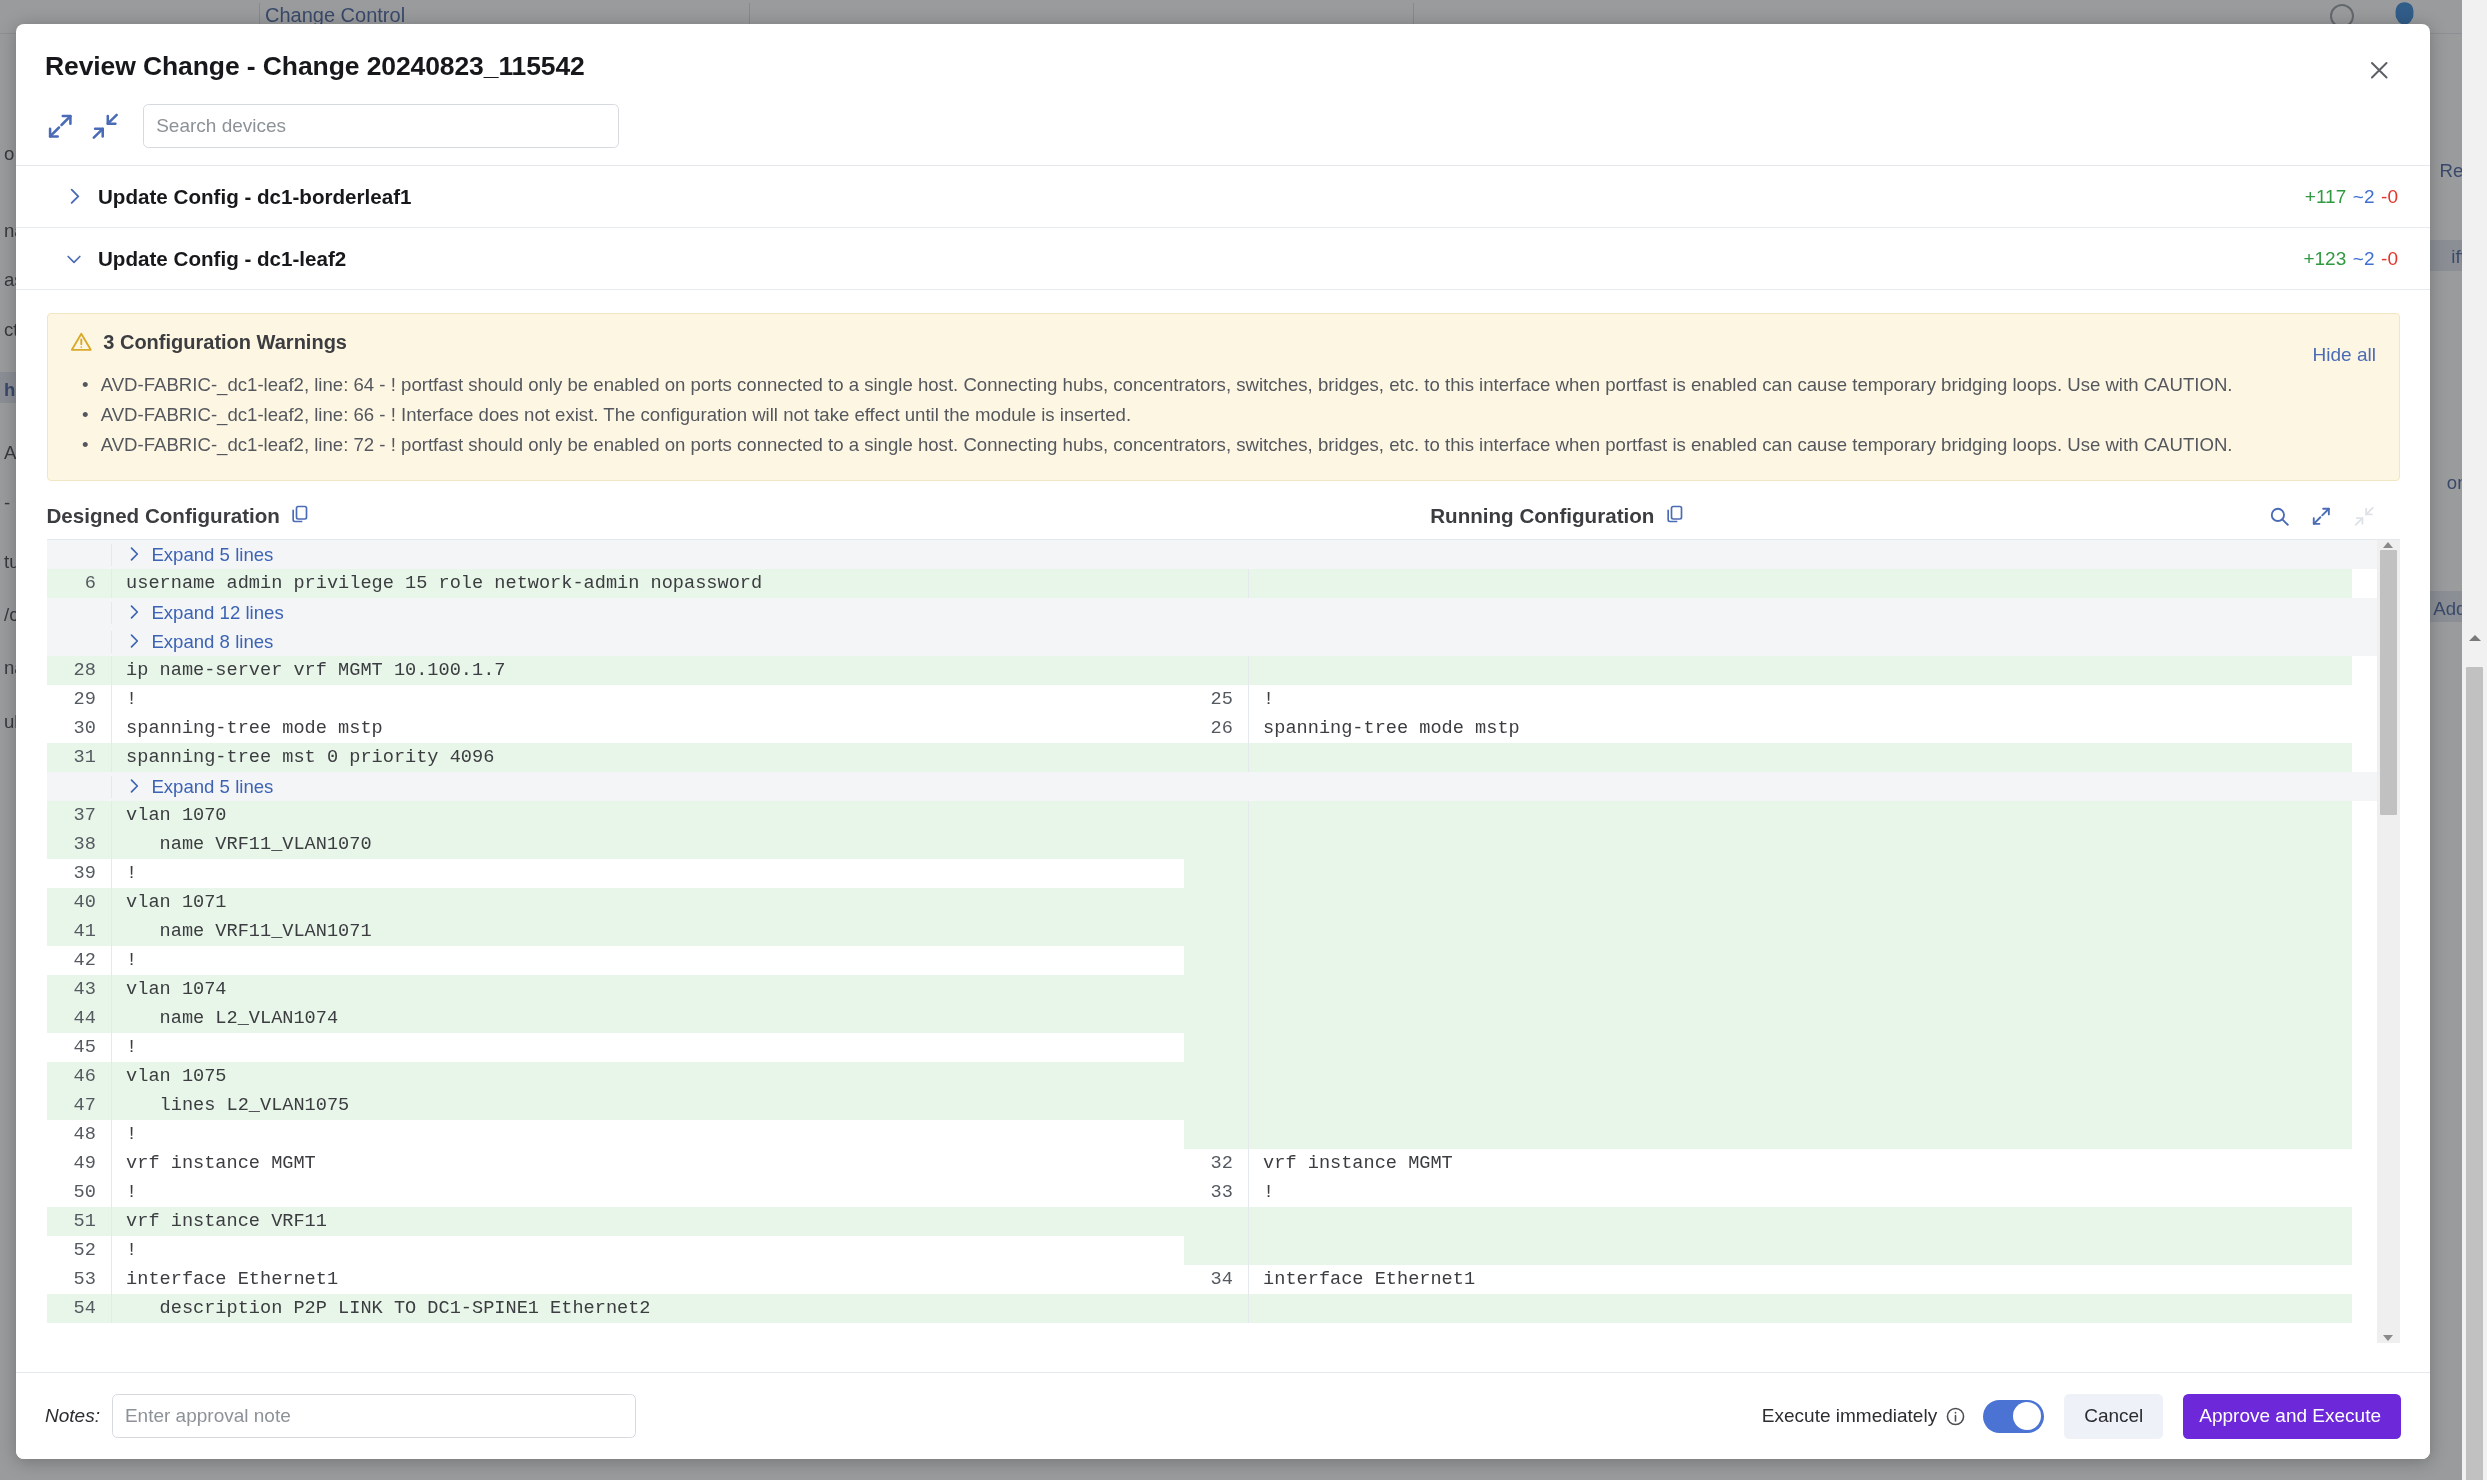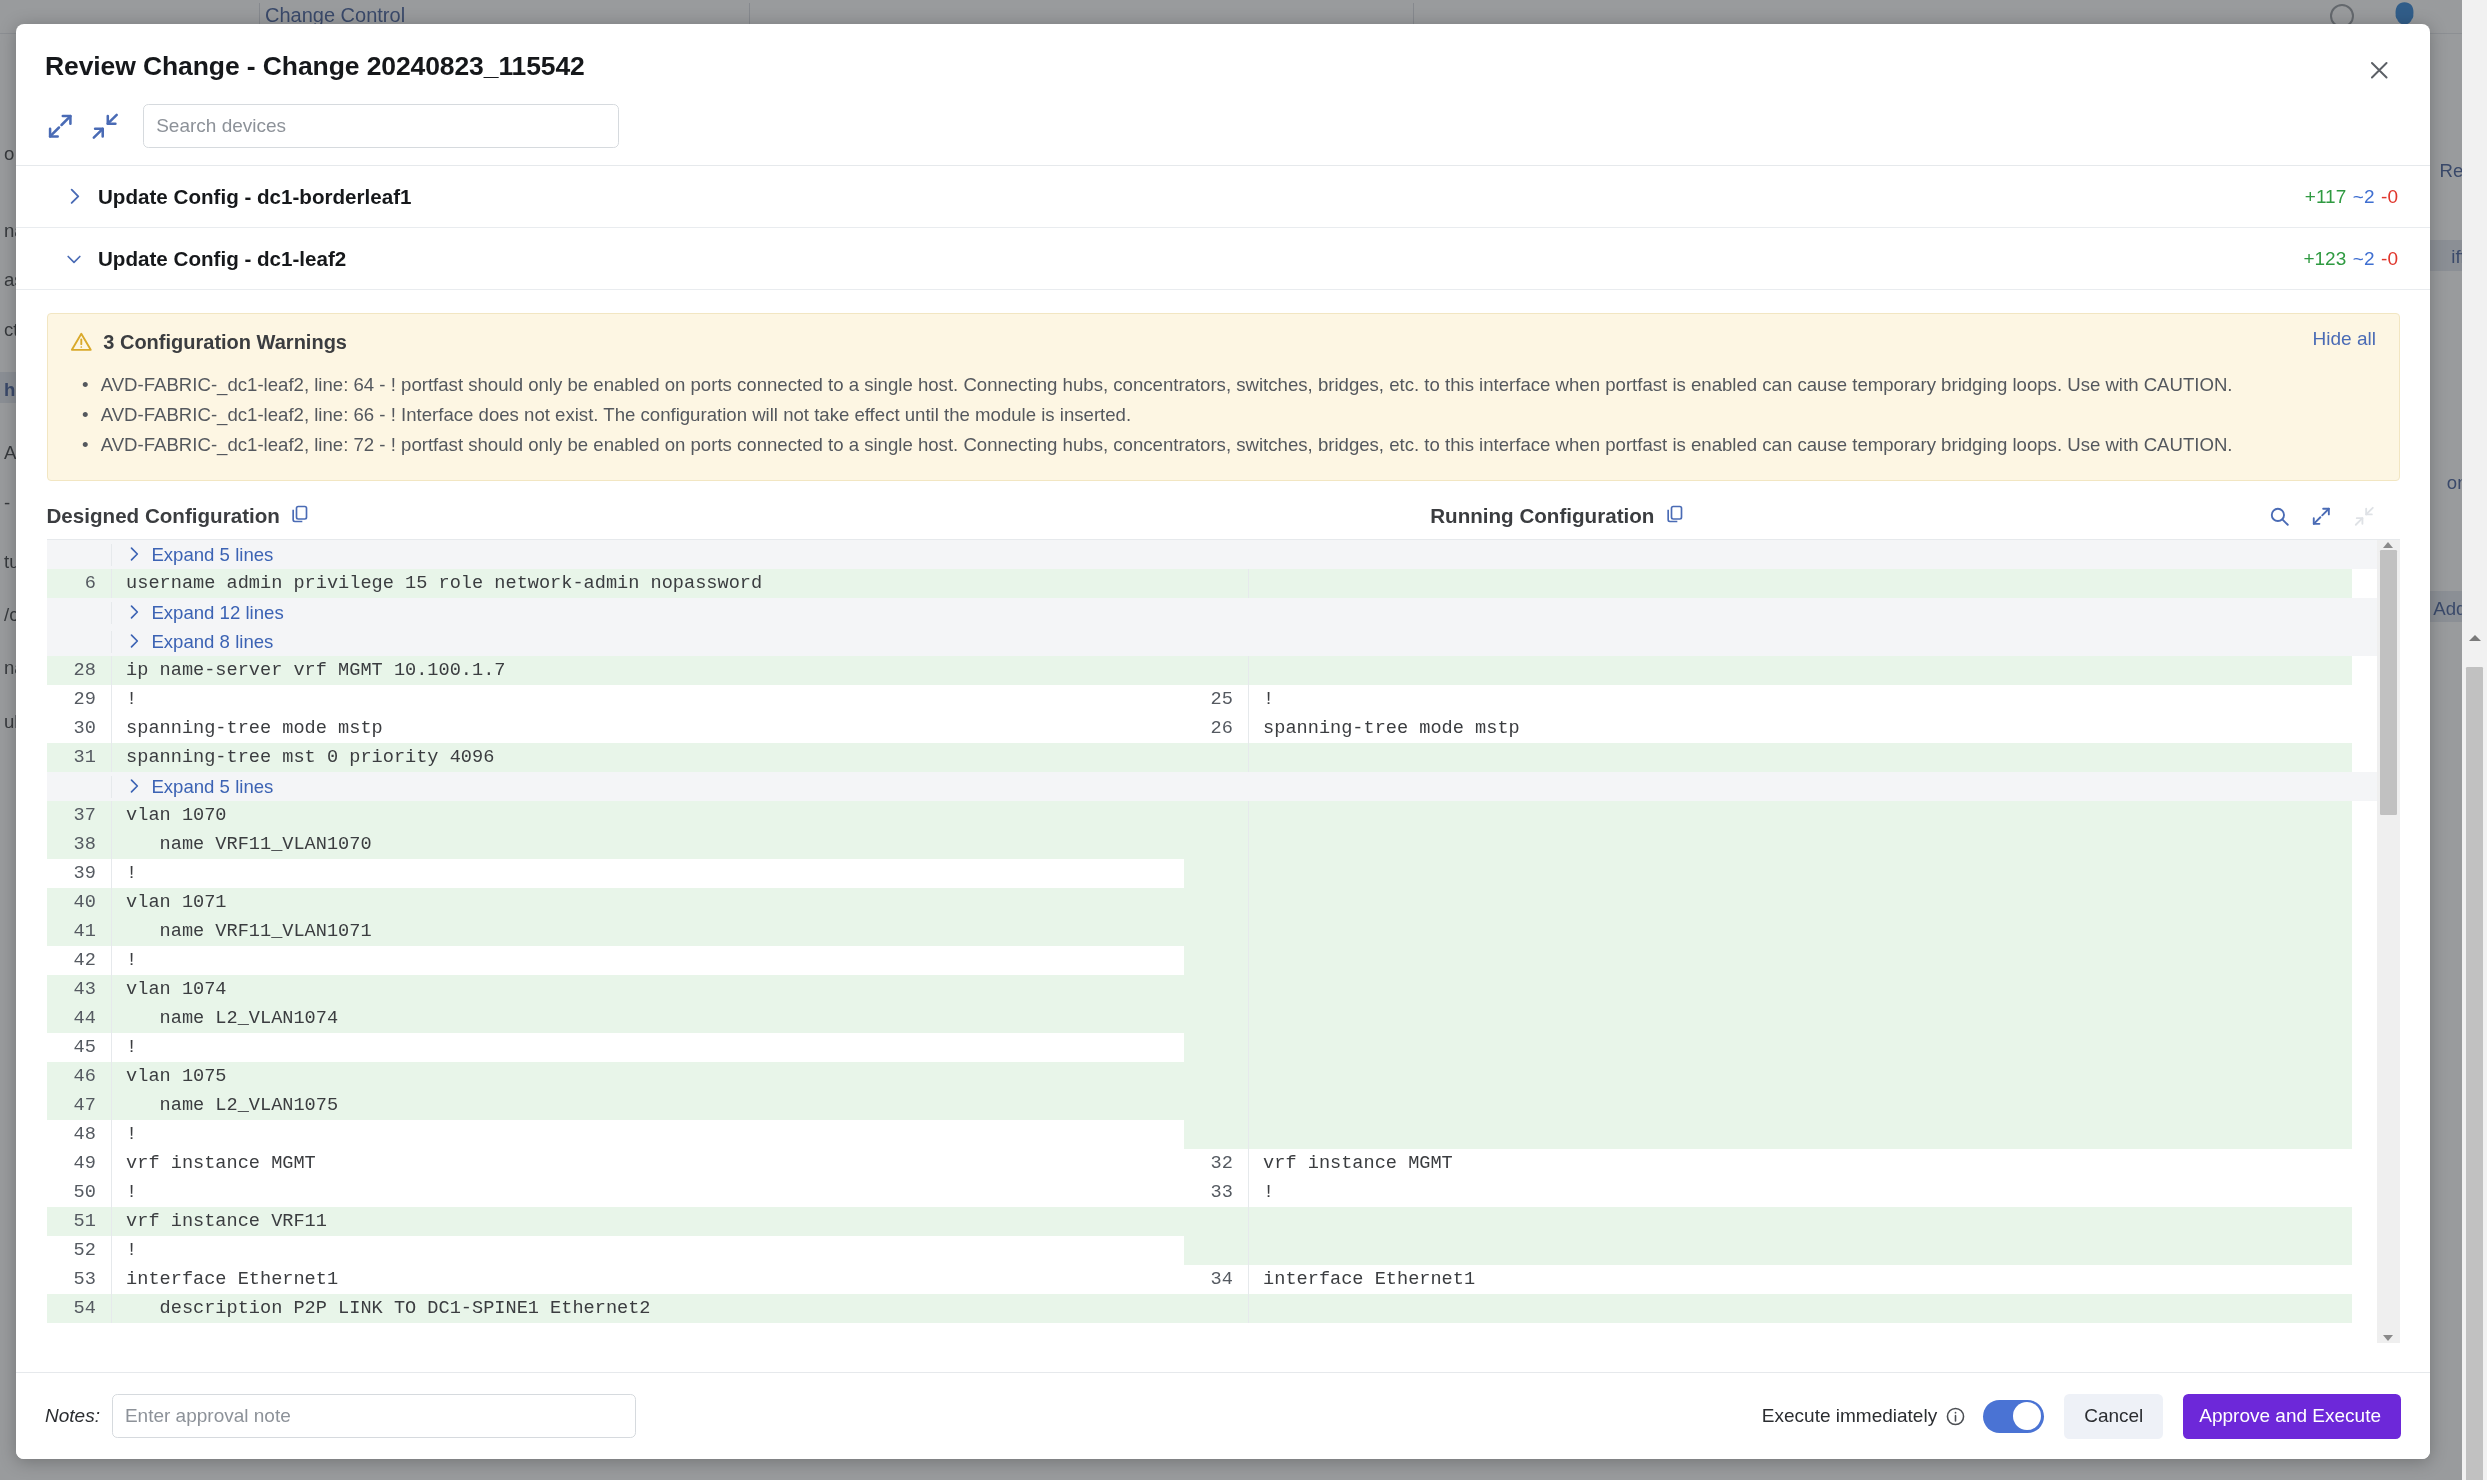--- a/index.html
+++ b/index.html
@@ -168,7 +168,7 @@
     font-size: 20px; font-weight: bold; color: #3b3d40; margin-left: 10.6px;
   }
   .warn-hide {
-    position: absolute; right: 22.6px; top: 14px;
+    position: absolute; right: 22.6px; top: 30px;
     font-size: 19px; color: #4a6bb5; cursor: pointer;
   }
   .warn-list { margin: 14.6px 0 0 0; padding: 0 0 0 24px; list-style: none; }

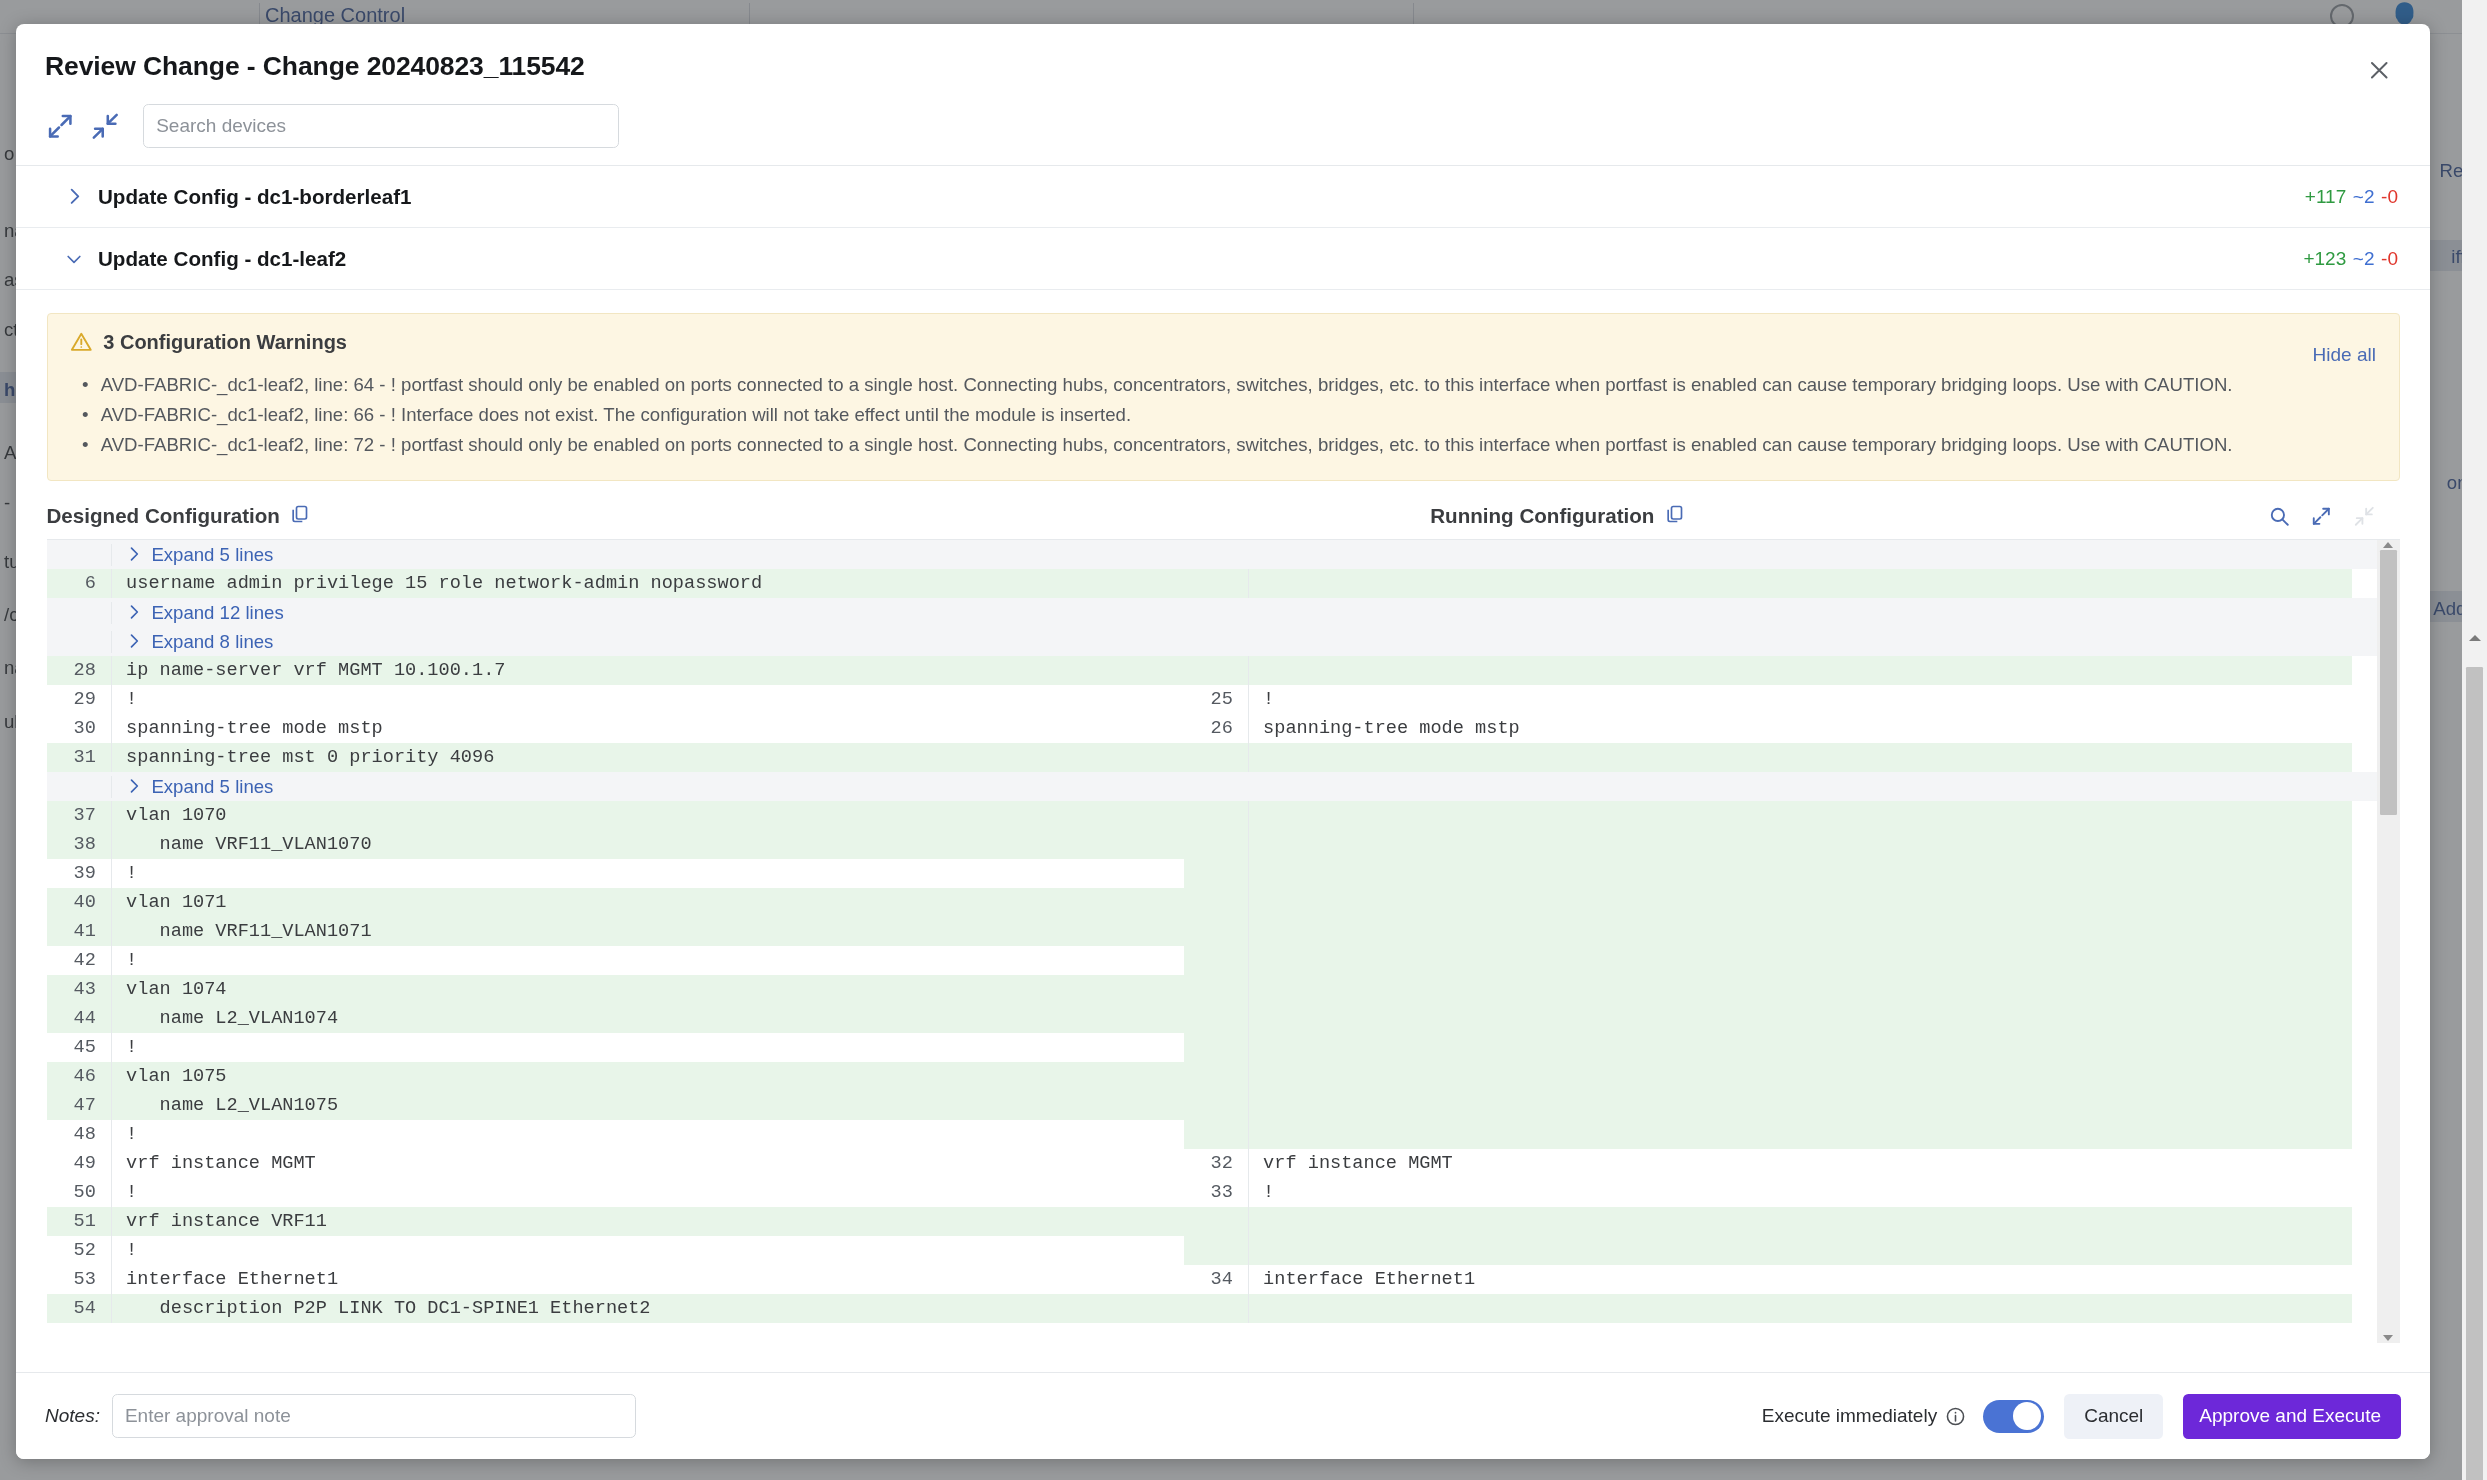--- a/index.html
+++ b/index.html
@@ -602,7 +602,7 @@
           </div>
           <div class="diff-line">
             <div class="ln cell-add">47</div>
-            <div class="code cell-add">   name L2_VLAN1075</div>
+            <div class="code cell-add">   lines L2_VLAN1075</div>
             <div class="ln right cell-empty"></div>
             <div class="code right cell-empty"></div>
           </div>

